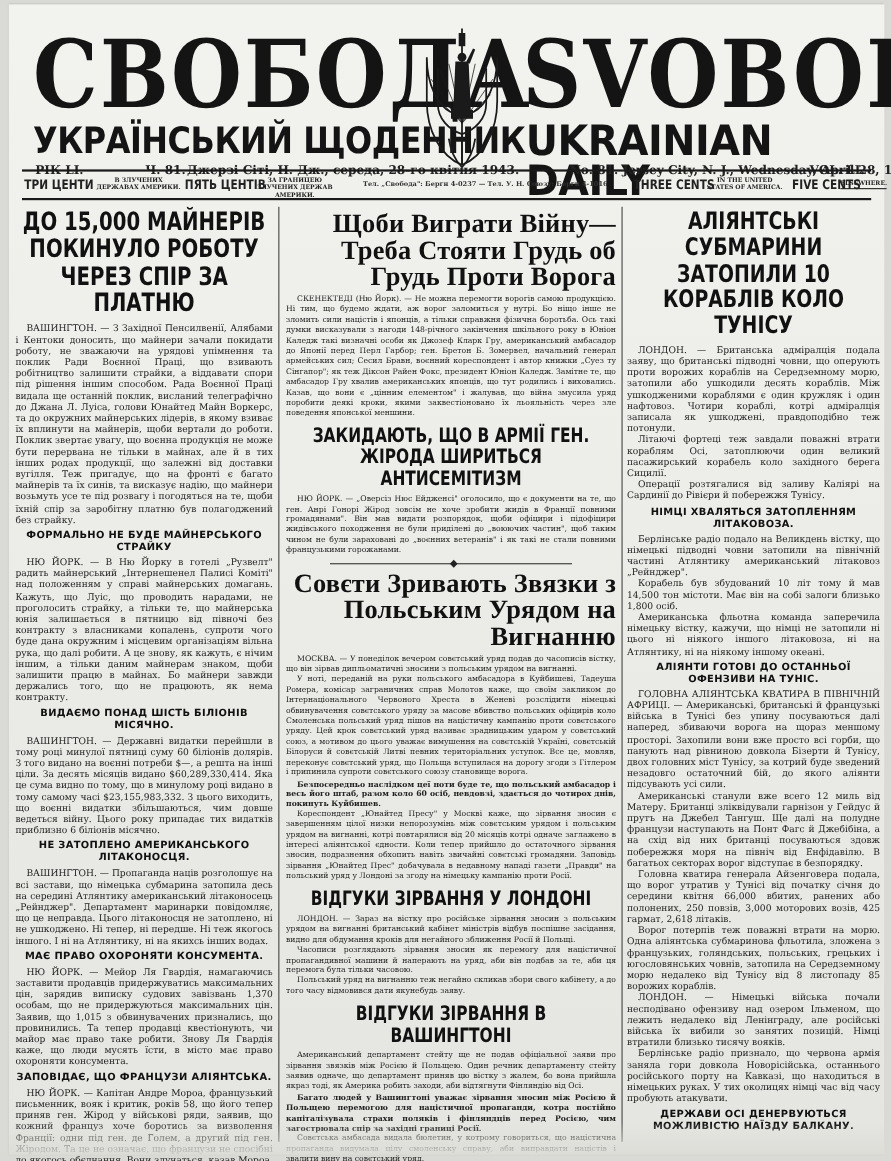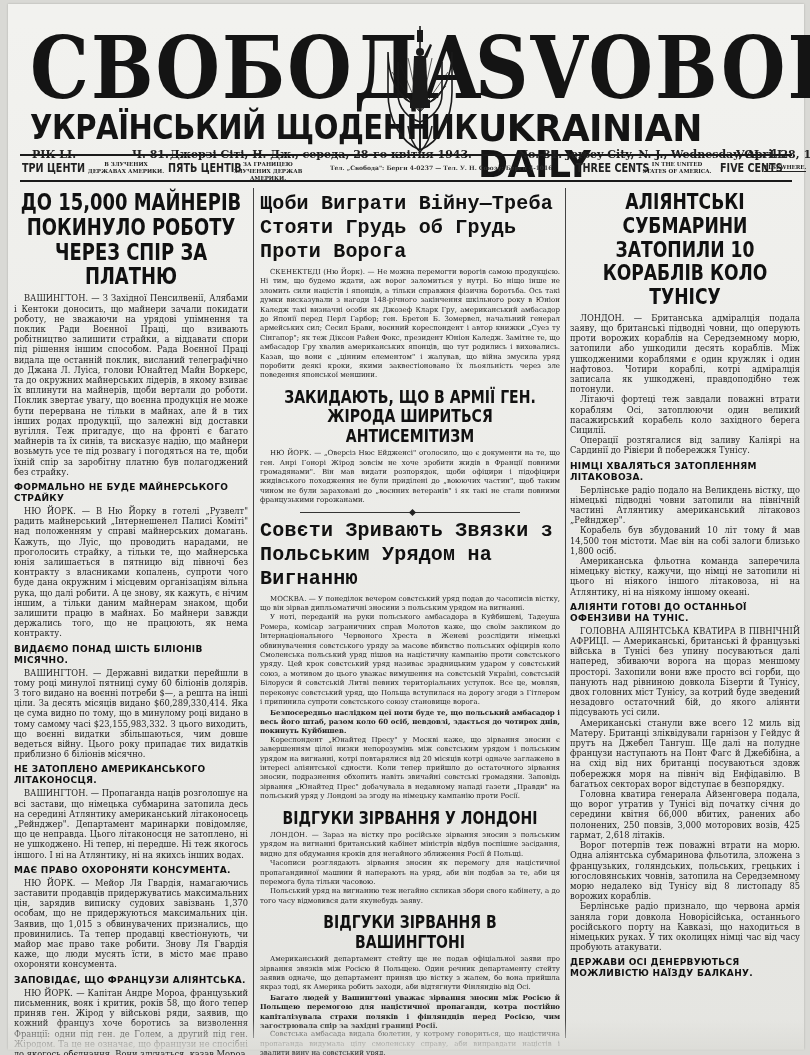--- a/index.html
+++ b/index.html
@@ -58,8 +58,8 @@
     transform: scaleX(0.78); transform-origin: center; line-height: 1.08; color: #111;
   }
   .hl-main { font-size: 23px; margin: 2px -34px 4px; }
-  .hl-big { font-family: Liberation Mono, monospace; font-weight: 900; text-align: left;
-    font-size: 20px; line-height: 24px; color: #111; margin: 4px 0 4px; letter-spacing: 0.2px; }
+  .hl-big { font-family: Liberation Serif, serif; font-weight: 900; text-align: right;
+    font-size: 24px; line-height: 24px; color: #111; margin: 4px 0 4px; letter-spacing: 0.2px; }
   .hl-sub { font-family: "DejaVu Sans", sans-serif; font-weight: bold; font-size: 9px; text-align: left;
     margin: 5px 0 2px; letter-spacing: 0.3px; line-height: 11px; color: #111; }
   .hl-med { font-size: 18px; margin: 6px -30px 4px; }

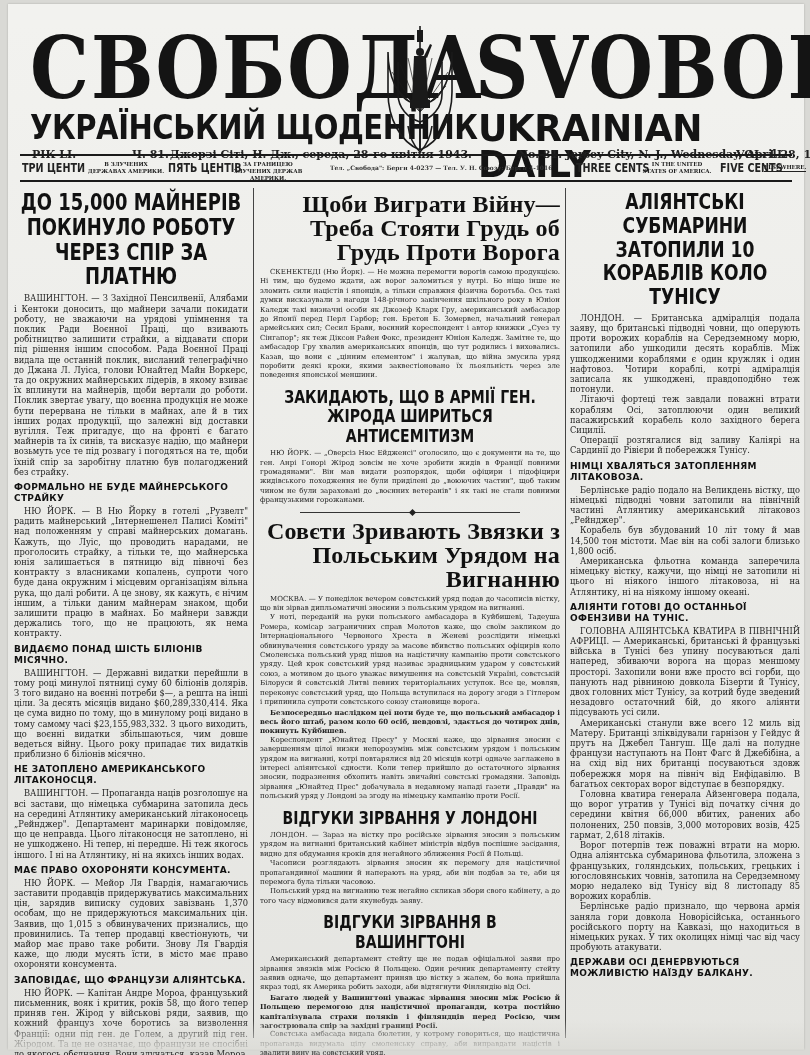--- a/index.html
+++ b/index.html
@@ -60,7 +60,7 @@
   .hl-main { font-size: 23px; margin: 2px -34px 4px; }
   .hl-big { font-family: Liberation Serif, serif; font-weight: 900; text-align: right;
     font-size: 24px; line-height: 24px; color: #111; margin: 4px 0 4px; letter-spacing: 0.2px; }
-  .hl-sub { font-family: "DejaVu Sans", sans-serif; font-weight: bold; font-size: 9px; text-align: left;
+  .hl-sub { font-family: "DejaVu Sans", sans-serif; font-weight: bold; font-size: 9px; text-align: center;
     margin: 5px 0 2px; letter-spacing: 0.3px; line-height: 11px; color: #111; }
   .hl-med { font-size: 18px; margin: 6px -30px 4px; }
   p.body {

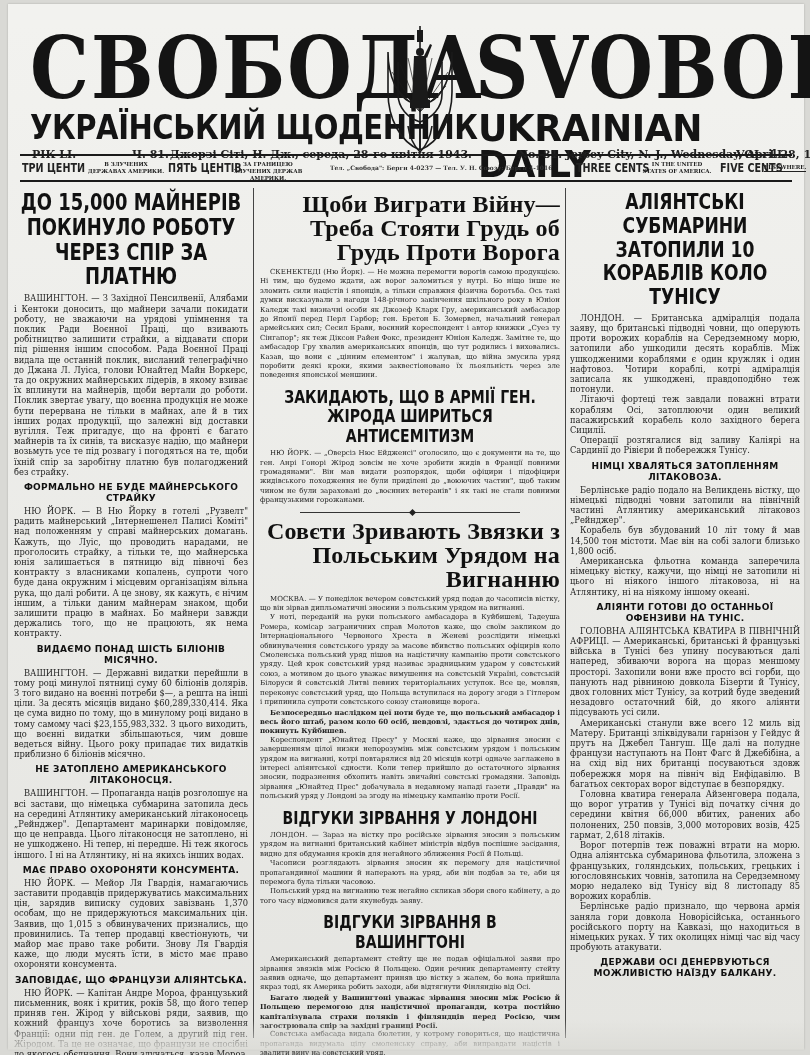--- a/index.html
+++ b/index.html
@@ -205,6 +205,7 @@
     <p class="body">Головна кватира генерала Айзенговера подала, що ворог утратив у Тунісі від початку січня до середини квітня 66,000 вбитих, ранених або полонених, 250 повзів, 3,000 моторових возів, 425 гармат, 2,618 літаків.</p>
     <p class="body">Ворог потерпів теж поважні втрати на морю. Одна аліянтська субмаринова фльотила, зложена з французьких, голяндських, польських, грецьких і югословянських човнів, затопила на Середземному морю недалеко від Тунісу від 8 листопаду 85 ворожих кораблів.</p>
 
+    <p class="body">ЛОНДОН. — Німецькі війська почали несподівано офензиву над озером Ільменом, що лежить недалеко від Ленінграду, але російські війська їх вибили зо занятих позицій. Німці втратили близько тисячу вояків.</p>
     <p class="body">Берлінське радіо признало, що червона армія заняла гори довкола Новорісійська, останнього російського порту на Кавказі, що находиться в німецьких руках. У тих околицях німці час від часу пробують атакувати.</p>
 
     <div class="hl-sub">ДЕРЖАВИ ОСІ ДЕНЕРВУЮТЬСЯ МОЖЛИВІСТЮ НАЇЗДУ БАЛКАНУ.</div>

